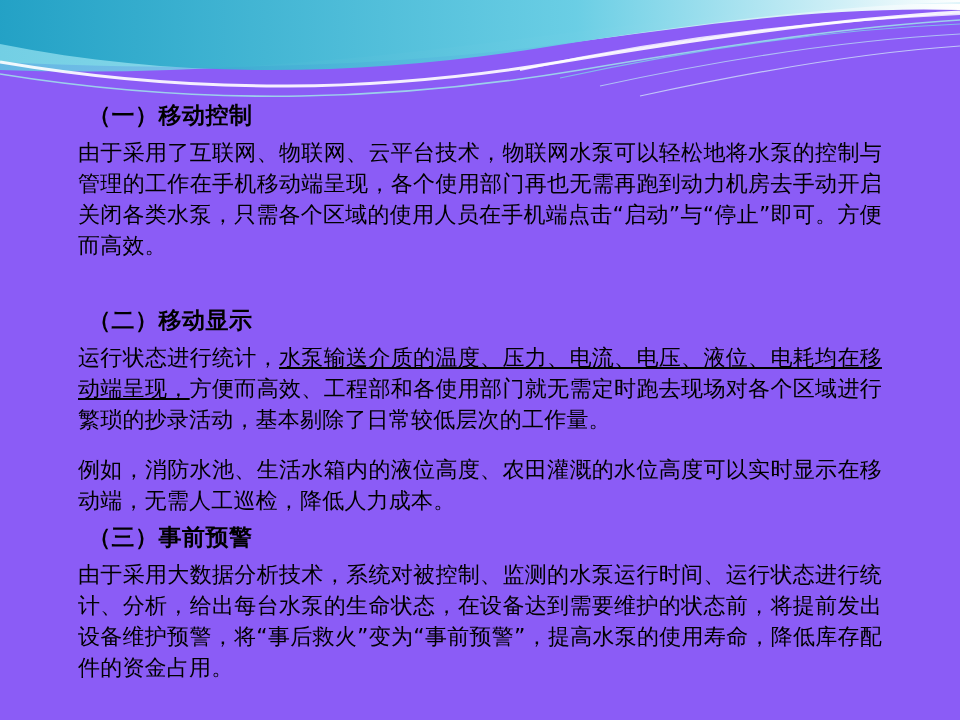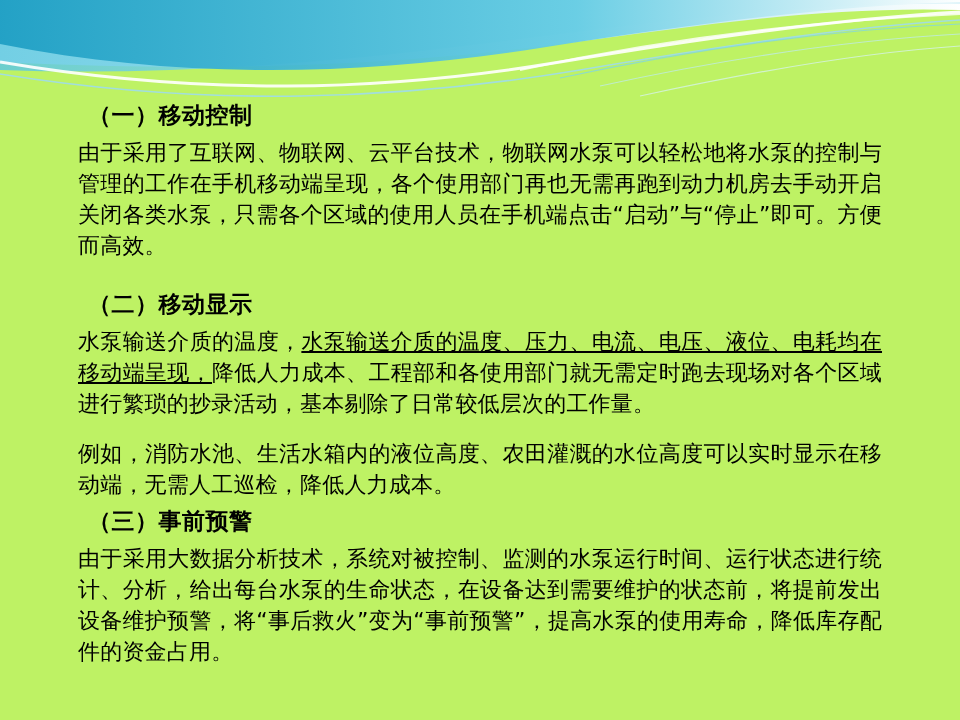--- a/index.html
+++ b/index.html
@@ -17,7 +17,7 @@
     position: relative;
     width: 960px;
     height: 720px;
-    background: #bef264;
+    background: #8b5cf6;
     box-sizing: border-box;
     overflow: hidden;
   }

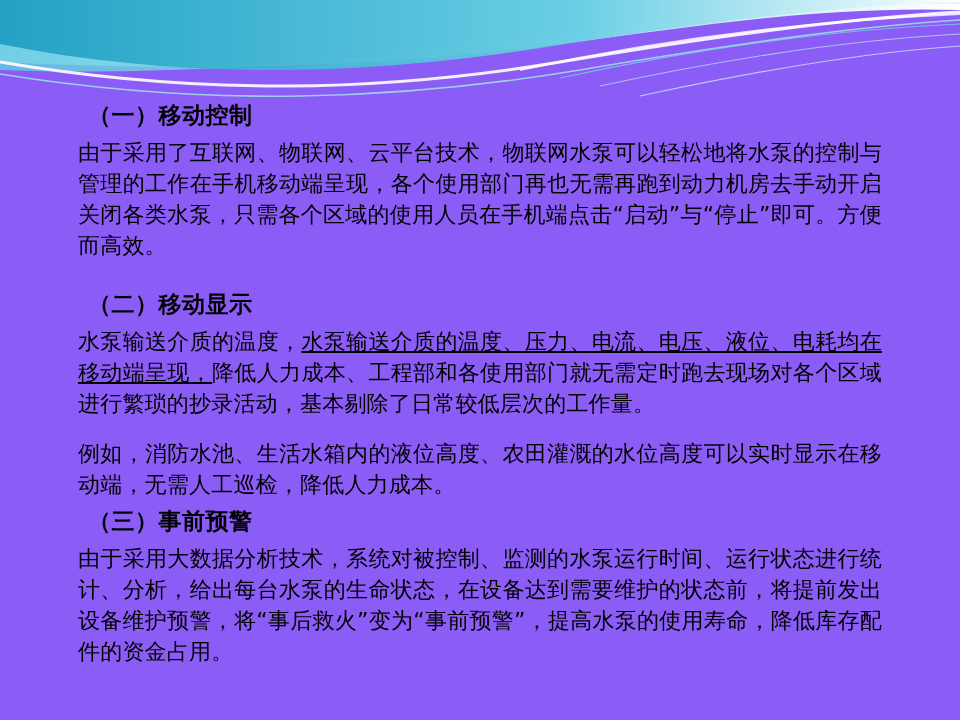--- a/index.html
+++ b/index.html
@@ -46,7 +46,7 @@
     line-height: 1.5;
     white-space: nowrap;
   }
-  .heading.h2 { margin-top: 26px; }
+  .heading.h2 { margin-top: 42px; }
   .heading.h3 { }
   .para {
     font-size: 22px;

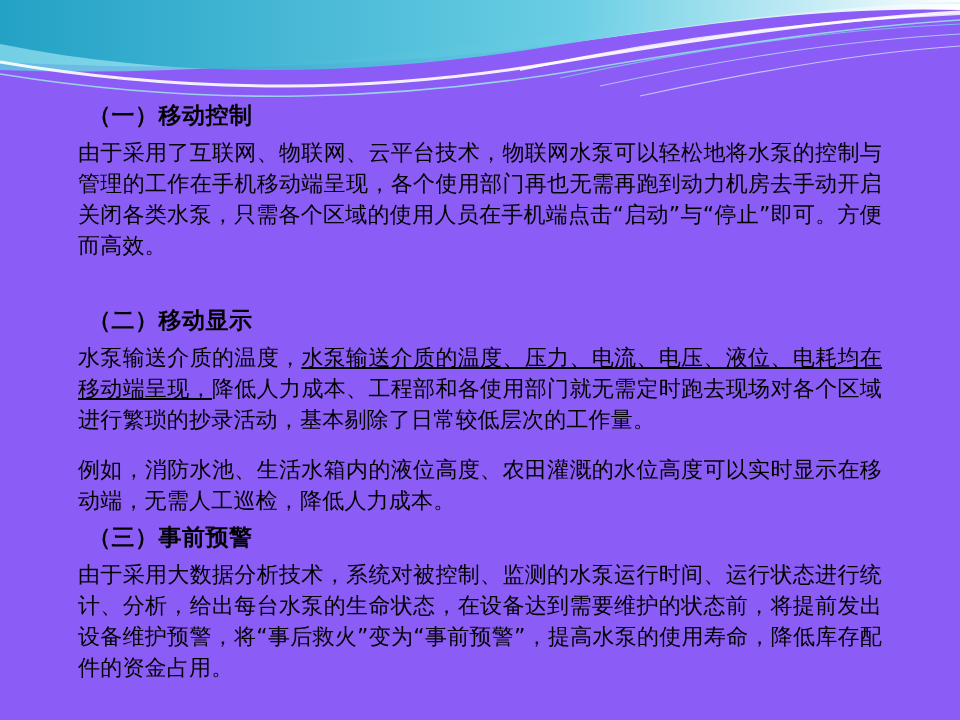--- a/index.html
+++ b/index.html
@@ -105,7 +105,7 @@
     <p class="para">由于采用了互联网、物联网、云平台技术，物联网水泵可以轻松地将水泵的控制与管理的工作在手机移动端呈现，各个使用部门再也无需再跑到动力机房去手动开启关闭各类水泵，只需各个区域的使用人员在手机端点击“启动”与“停止”即可。方便而高效。</p>
 
     <h2 class="heading h2">（二）移动显示</h2>
-    <p class="para"><span>水泵输送介质的温度，</span><span class="ul">水泵输送介质的温度、压力、电流、电压、液位、电耗均在移动端呈现，</span><span>降低人力成本、工程部和各使用部门就无需定时跑去现场对各个区域进行繁琐的抄录活动，基本剔除了日常较低层次的工作量。</span></p>
+    <p class="para"><span>运行状态进行统计，</span><span class="ul">水泵输送介质的温度、压力、电流、电压、液位、电耗均在移动端呈现，</span><span>降低人力成本、工程部和各使用部门就无需定时跑去现场对各个区域进行繁琐的抄录活动，基本剔除了日常较低层次的工作量。</span></p>
     <p class="para gap">例如，消防水池、生活水箱内的液位高度、农田灌溉的水位高度可以实时显示在移动端，无需人工巡检，降低人力成本。</p>
 
     <h2 class="heading h3">（三）事前预警</h2>

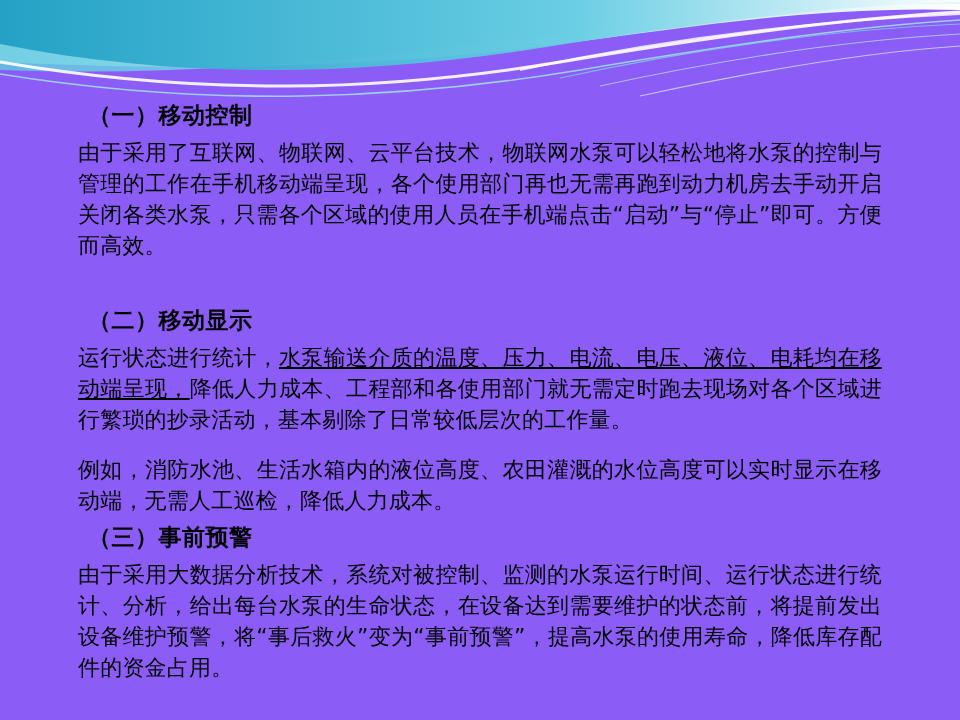--- a/index.html
+++ b/index.html
@@ -105,7 +105,7 @@
     <p class="para">由于采用了互联网、物联网、云平台技术，物联网水泵可以轻松地将水泵的控制与管理的工作在手机移动端呈现，各个使用部门再也无需再跑到动力机房去手动开启关闭各类水泵，只需各个区域的使用人员在手机端点击“启动”与“停止”即可。方便而高效。</p>
 
     <h2 class="heading h2">（二）移动显示</h2>
-    <p class="para"><span>运行状态进行统计，</span><span class="ul">水泵输送介质的温度、压力、电流、电压、液位、电耗均在移动端呈现，</span><span>降低人力成本、工程部和各使用部门就无需定时跑去现场对各个区域进行繁琐的抄录活动，基本剔除了日常较低层次的工作量。</span></p>
+    <p class="para"><span>运行状态进行统计，</span><span class="ul">水泵输送介质的温度、压力、电流、电压、液位、电耗均在移动端呈现，</span><span>方便而高效、工程部和各使用部门就无需定时跑去现场对各个区域进行繁琐的抄录活动，基本剔除了日常较低层次的工作量。</span></p>
     <p class="para gap">例如，消防水池、生活水箱内的液位高度、农田灌溉的水位高度可以实时显示在移动端，无需人工巡检，降低人力成本。</p>
 
     <h2 class="heading h3">（三）事前预警</h2>

